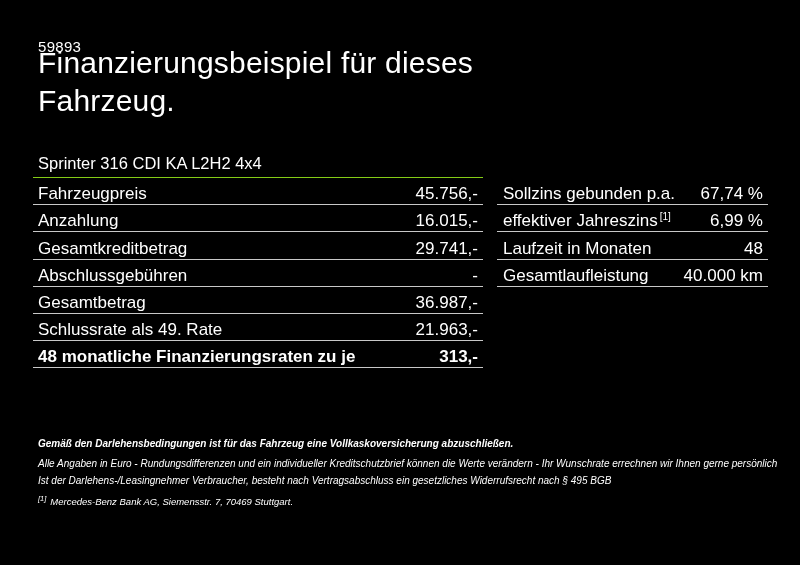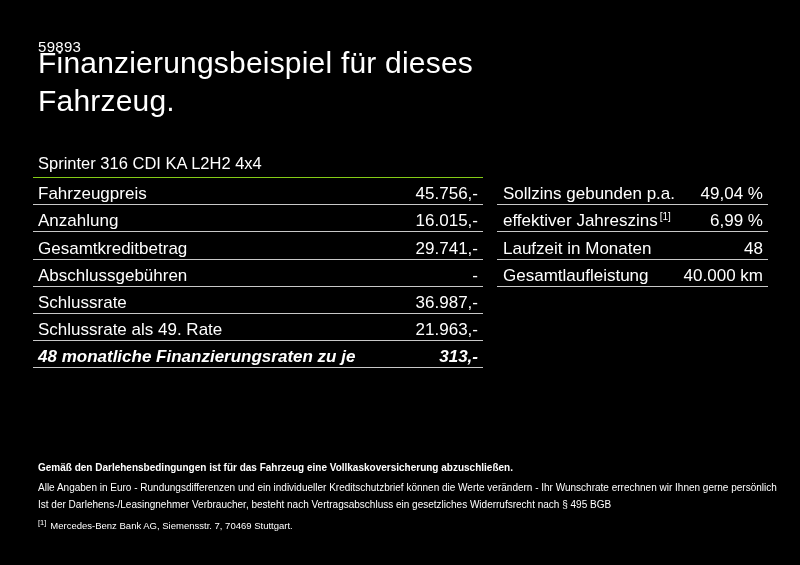--- a/index.html
+++ b/index.html
@@ -149,7 +149,7 @@
 
     <div class="frow">
       <span class="row-label">Sollzins gebunden p.a.</span>
-      <span class="row-value">49,04 %</span>
+      <span class="row-value">67,74 %</span>
     </div>
     <div class="frow">
       <span class="row-label"><span>effektiver Jahreszins</span><sup>[1]</sup></span>

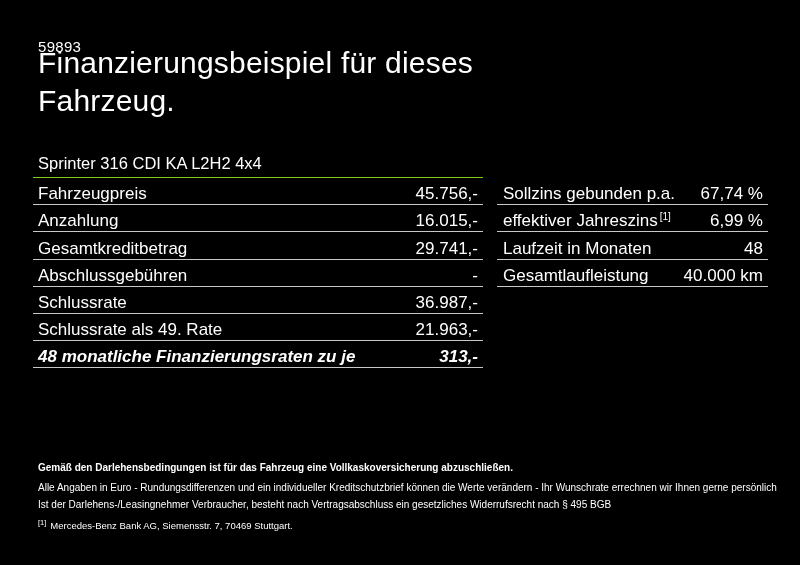--- a/index.html
+++ b/index.html
@@ -131,7 +131,7 @@
       <span class="row-value">-</span>
     </div>
     <div class="frow">
-      <span class="row-label">Schlussrate</span>
+      <span class="row-label">Gesamtbetrag</span>
       <span class="row-value">36.987,-</span>
     </div>
     <div class="frow">

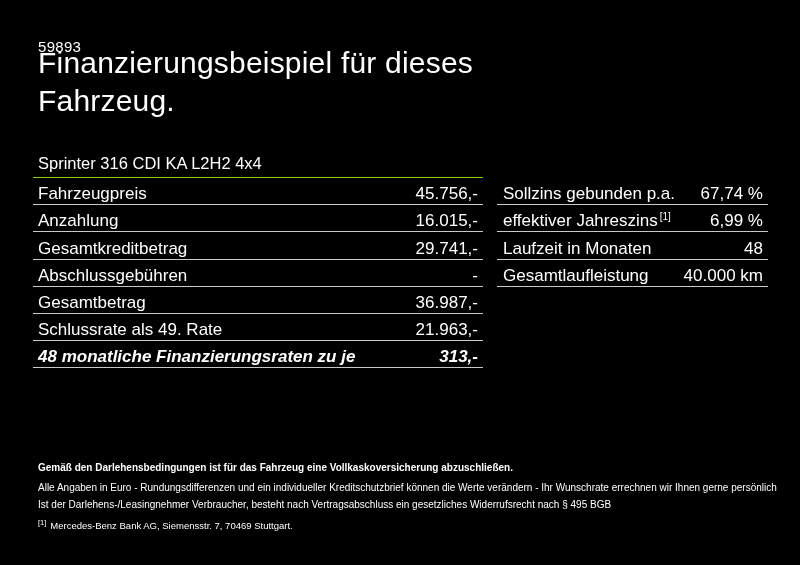--- a/index.html
+++ b/index.html
@@ -64,7 +64,7 @@
     white-space: nowrap;
   }
   .right-col .frow { padding-left: 6px; gap: 8px; }
-  .frow.bold { font-weight: bold; font-style: italic; }
+  .frow.bold { font-weight: bold; }
   .row-label sup {
     font-size: 10px;
     line-height: 0;

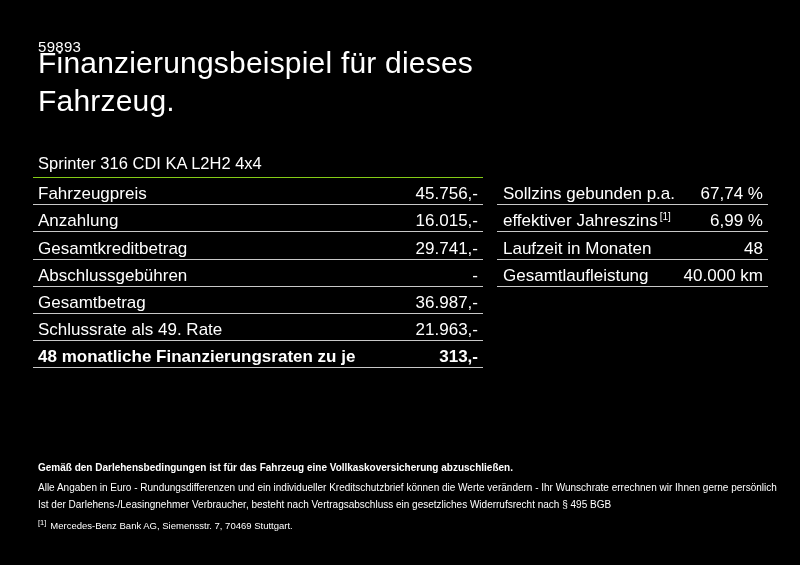--- a/index.html
+++ b/index.html
@@ -73,9 +73,10 @@
   }
   .footer {
     position: absolute;
-    top: 460px;
+    top: 436px;
     left: 38px;
     width: 745px;
+    font-style: italic;
   }
   .footer .bold-note {
     font-size: 10px;

